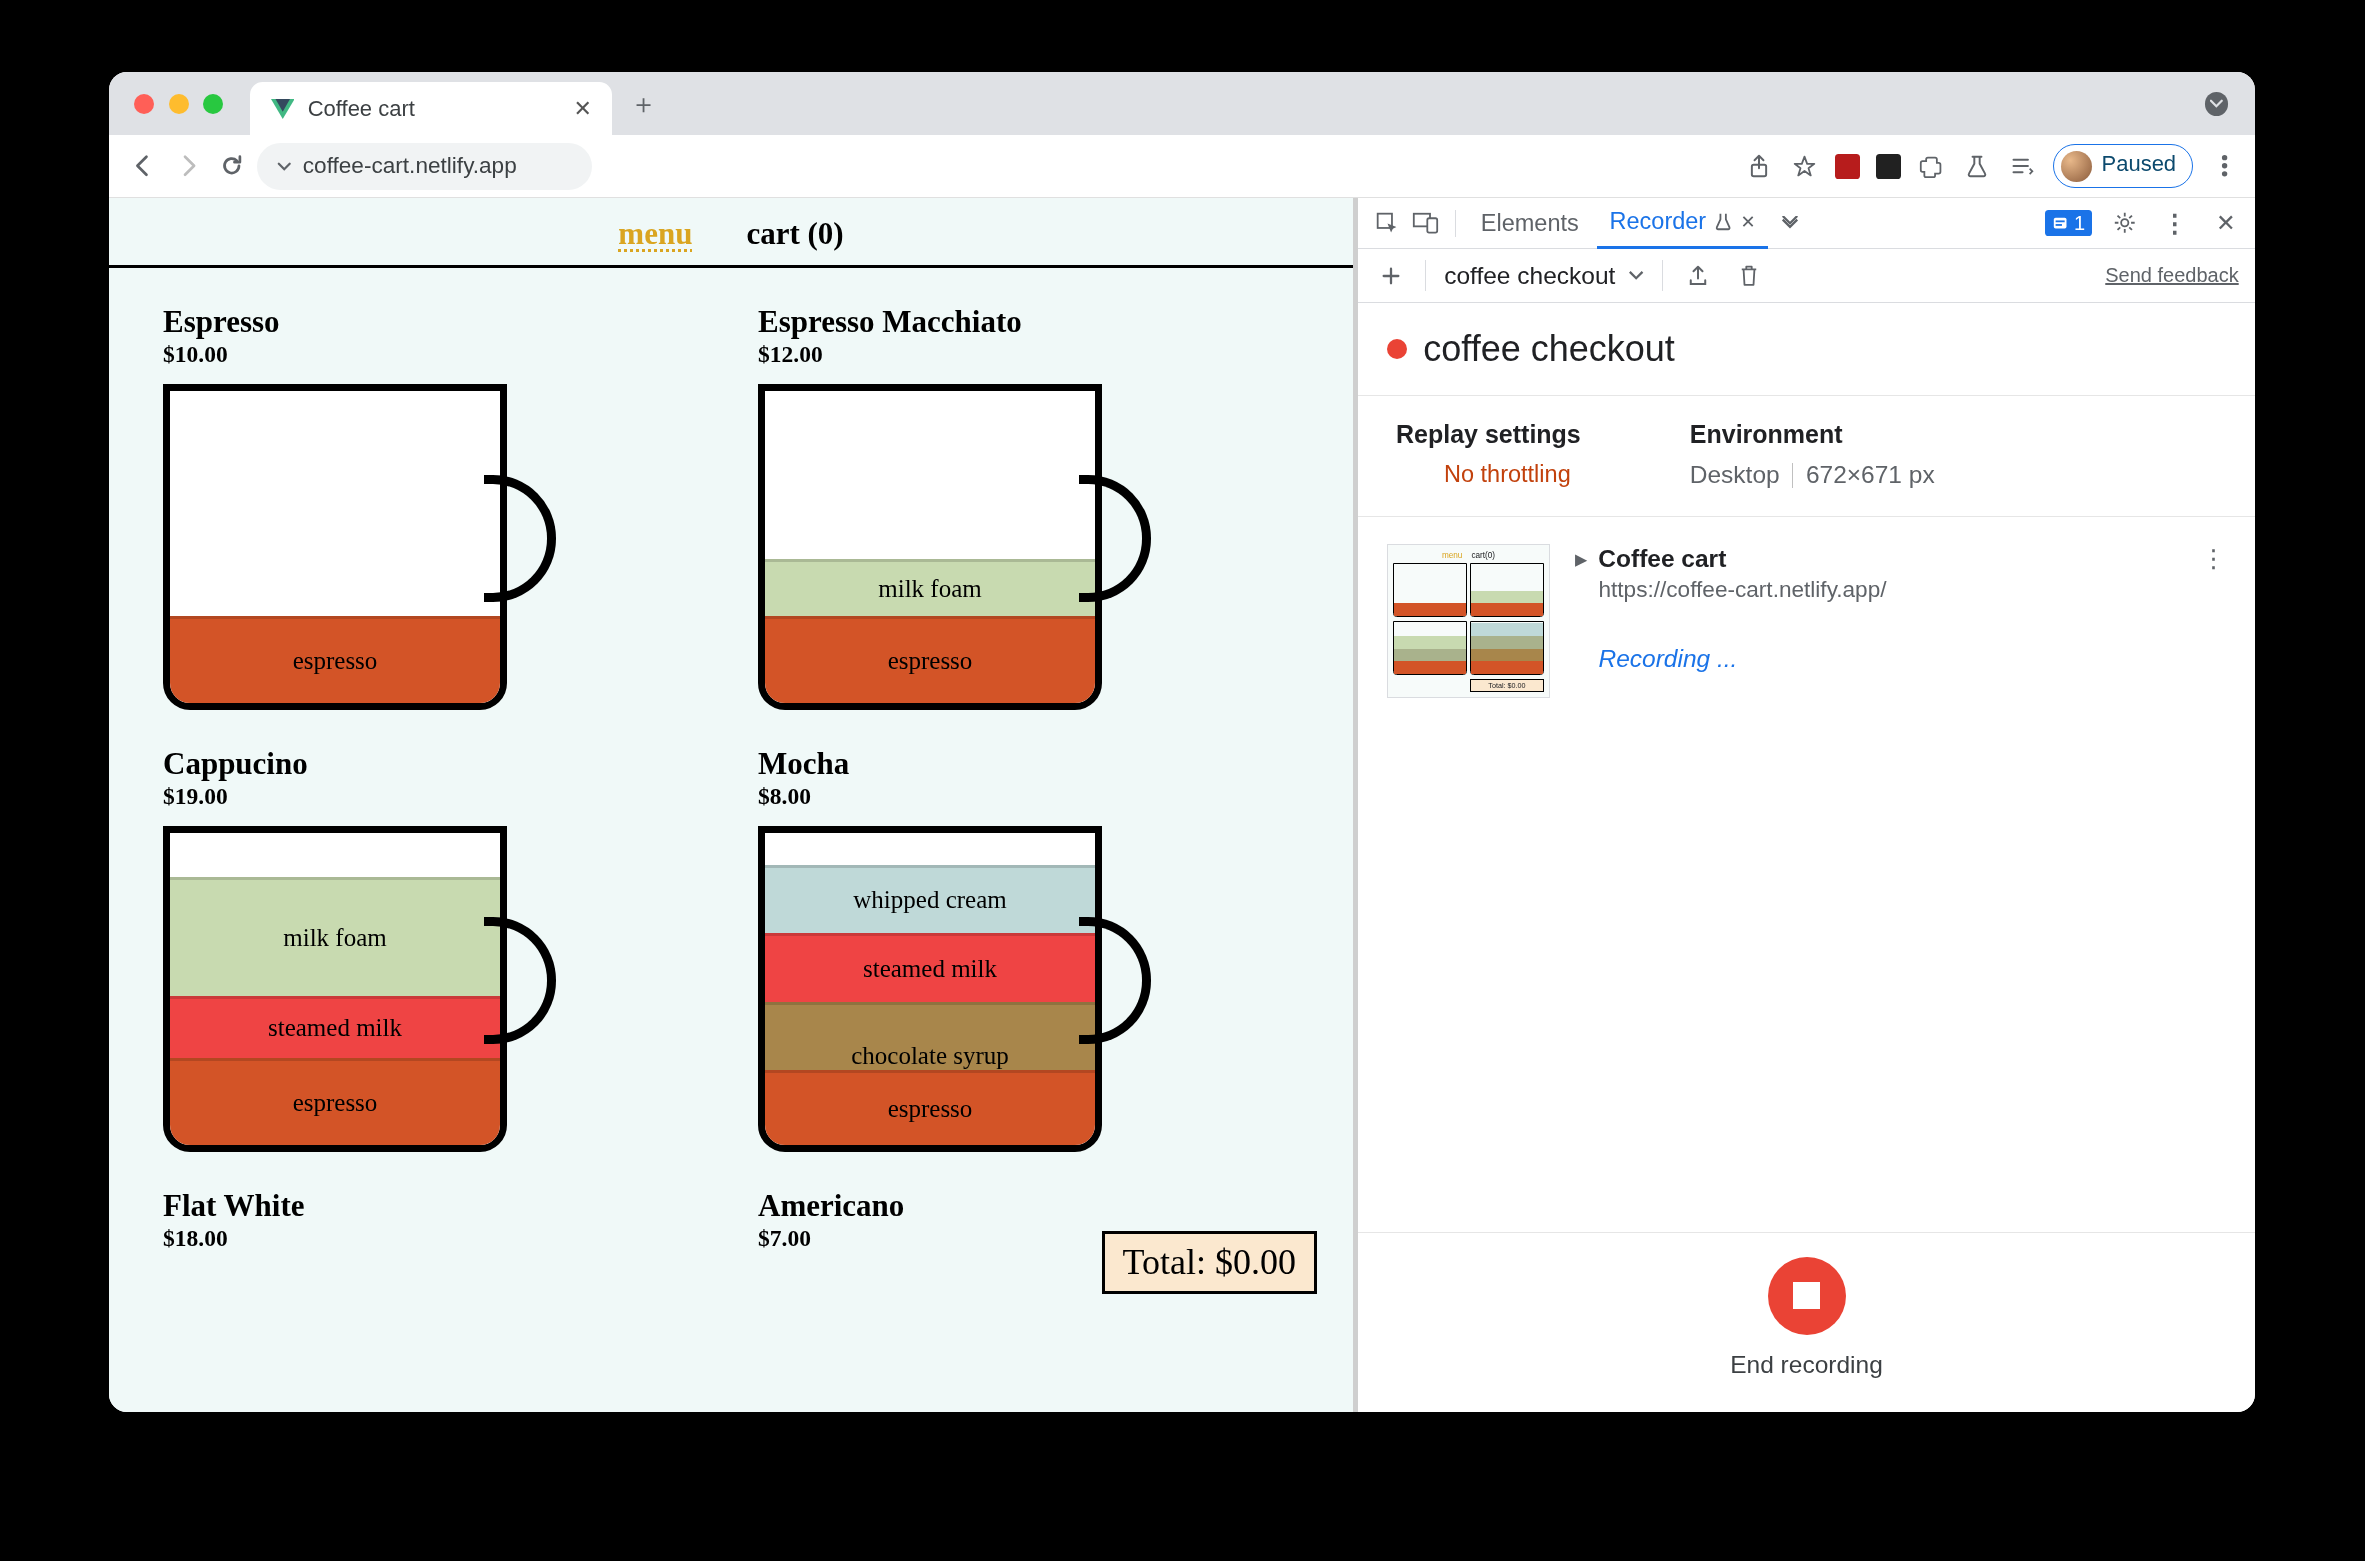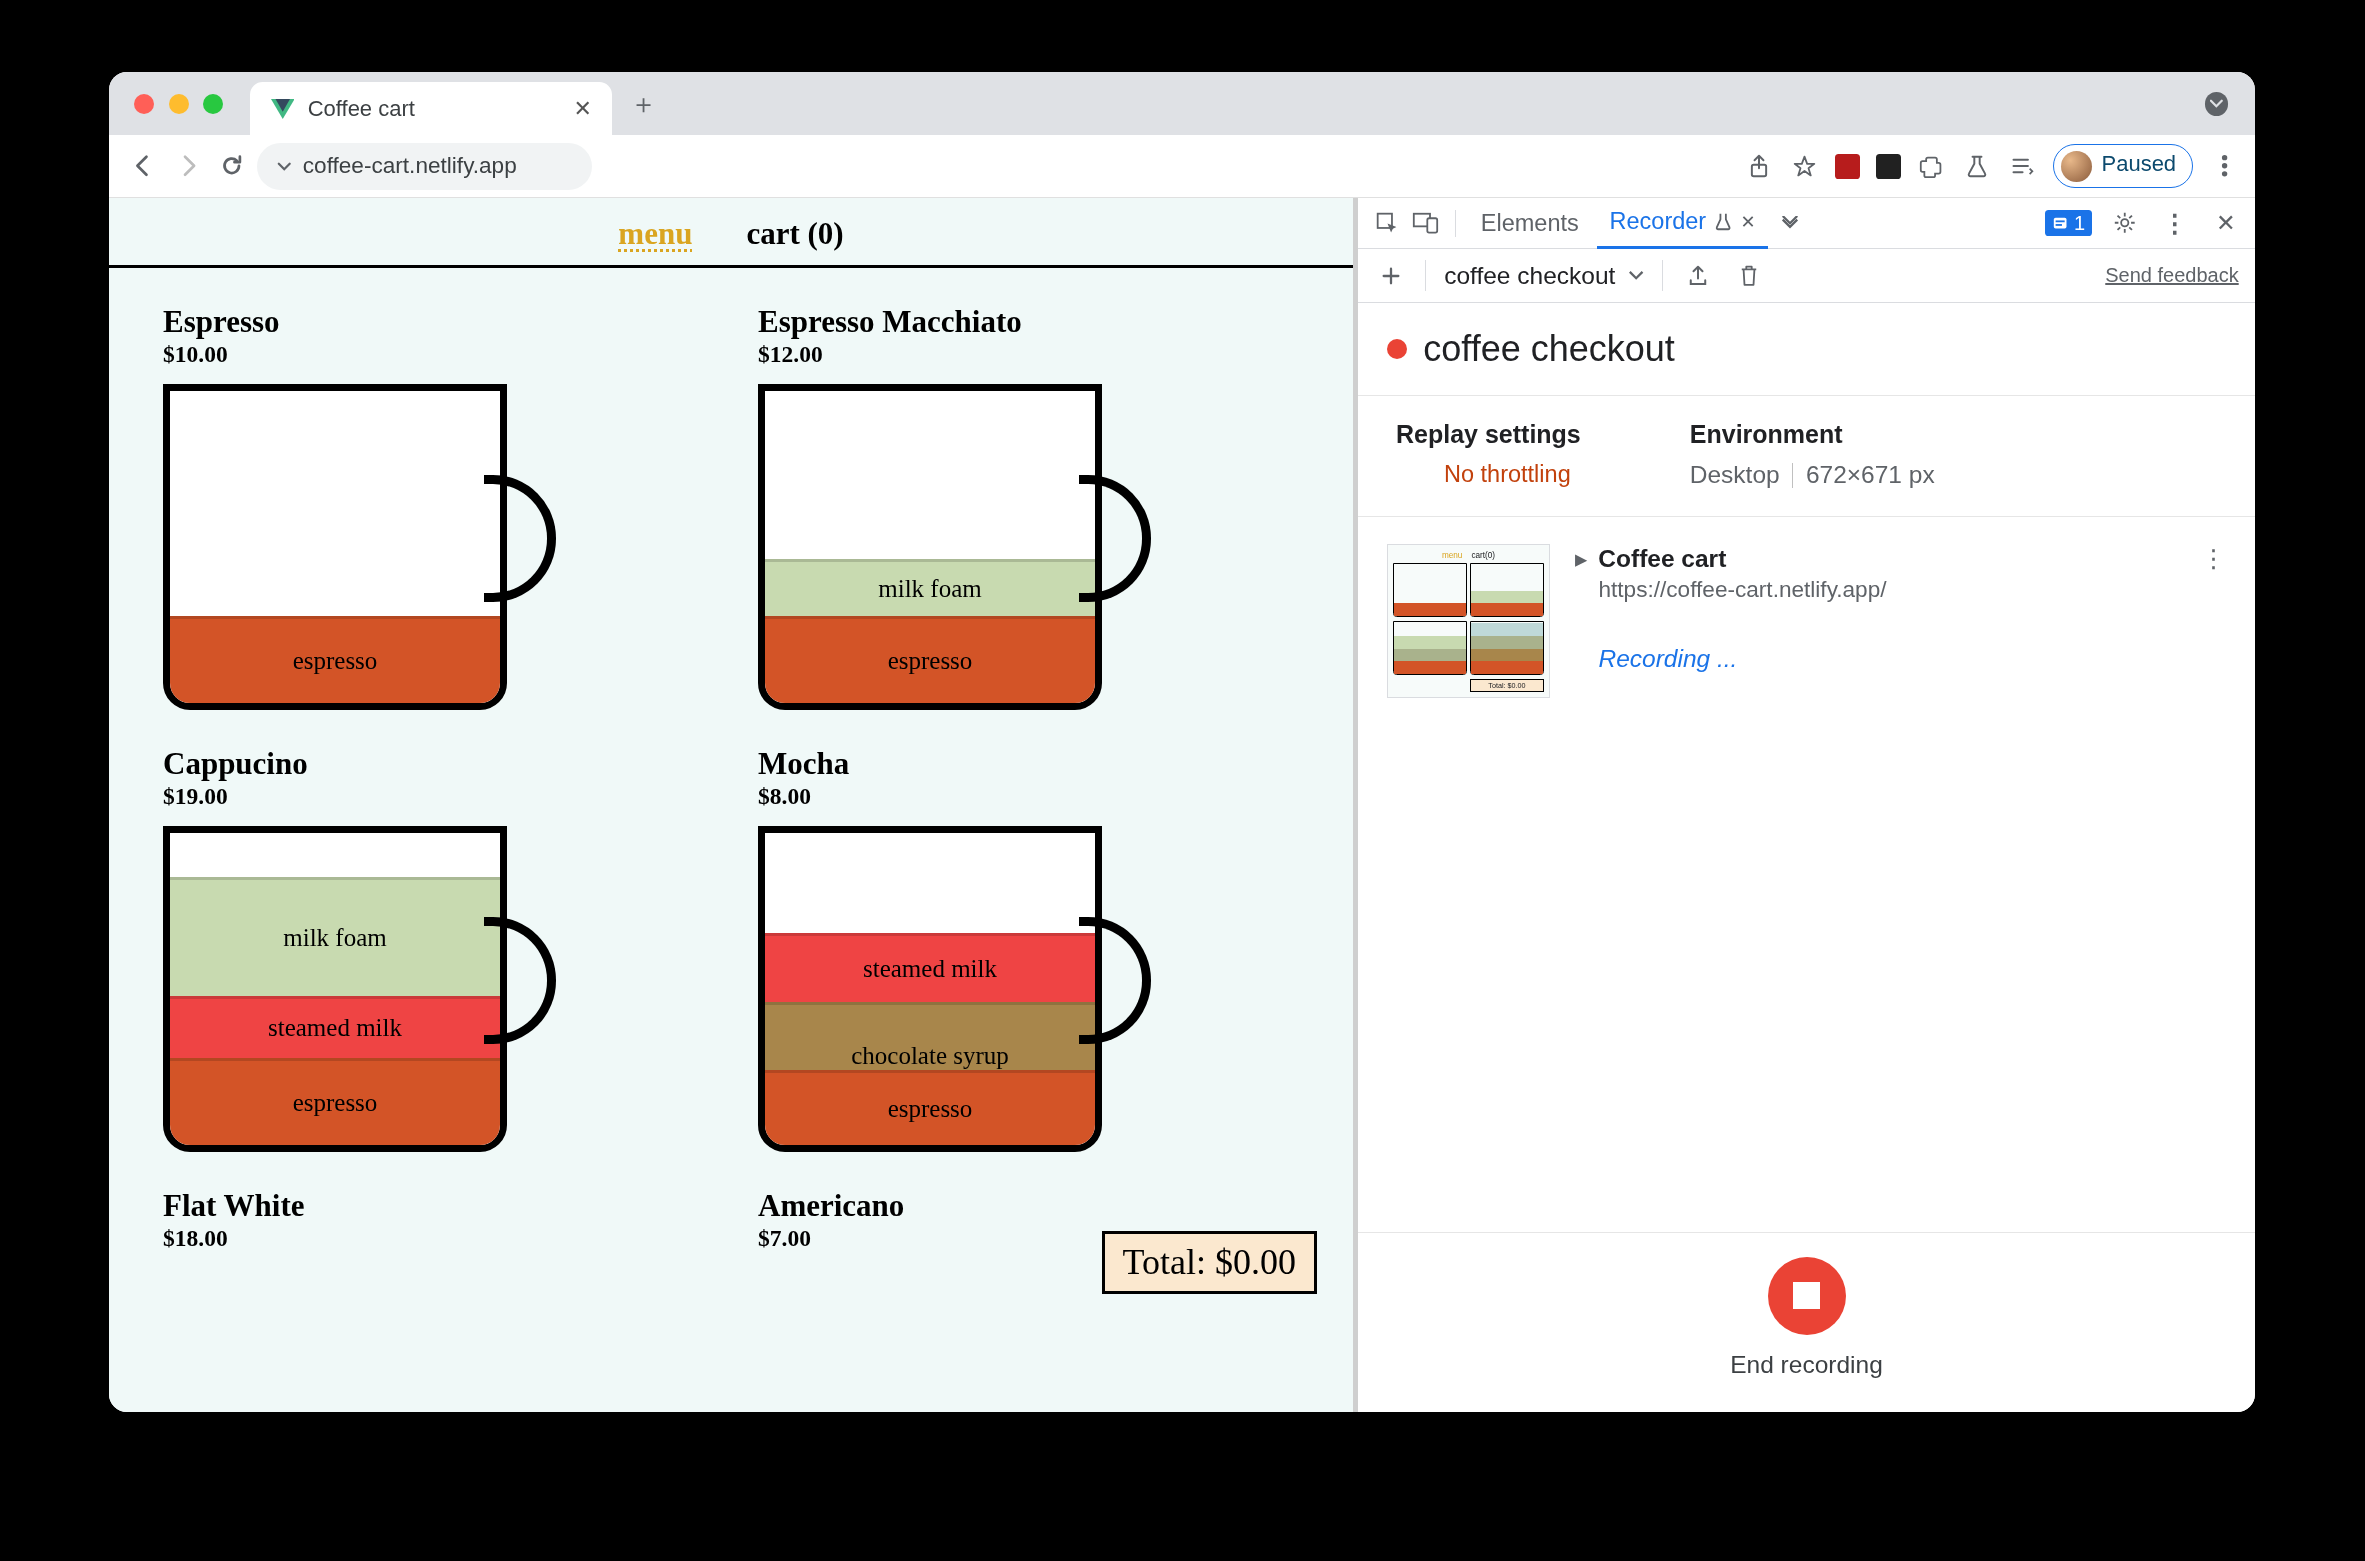--- a/index.html
+++ b/index.html
@@ -425,6 +425,9 @@
             <div class="price">$8.00</div>
             <div class="cup-wrap">
               <div class="cup">
+                <div class="layer whipped" style="height:22%">
+                    <span>whipped cream</span>
+                  </div>
                 <div class="layer steamed" style="height:22%">
                     <span>steamed milk</span>
                   </div>

